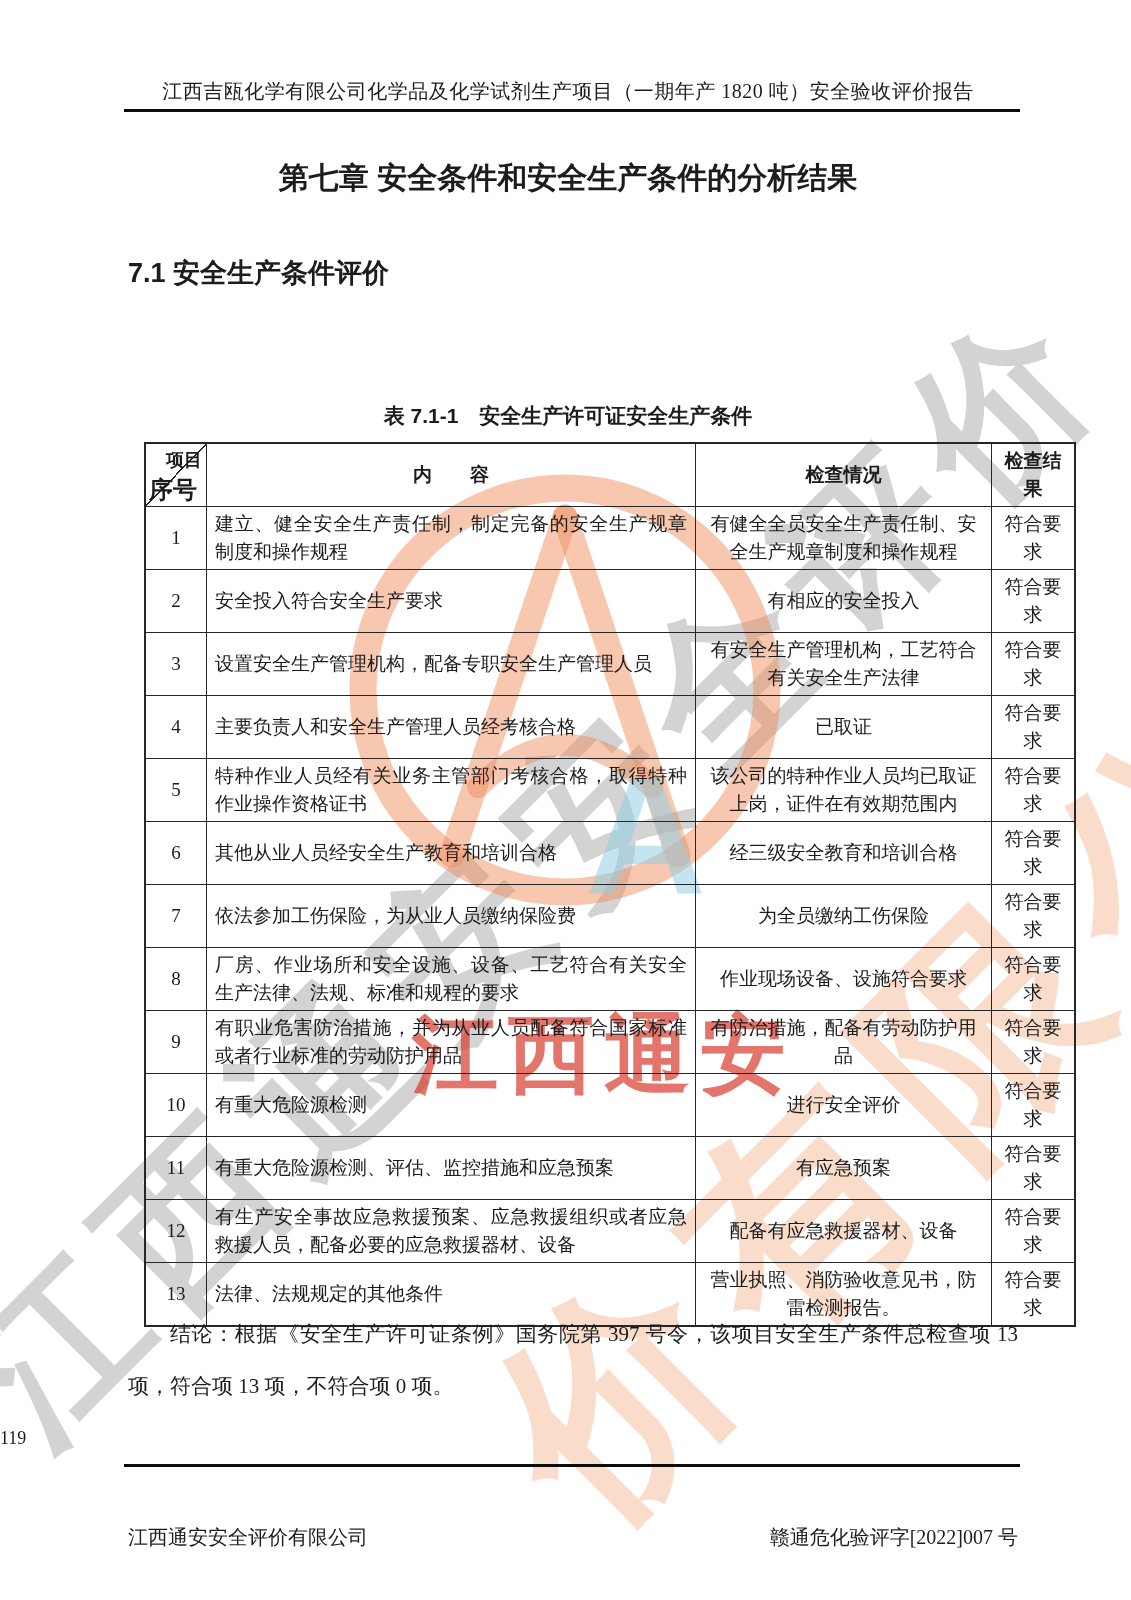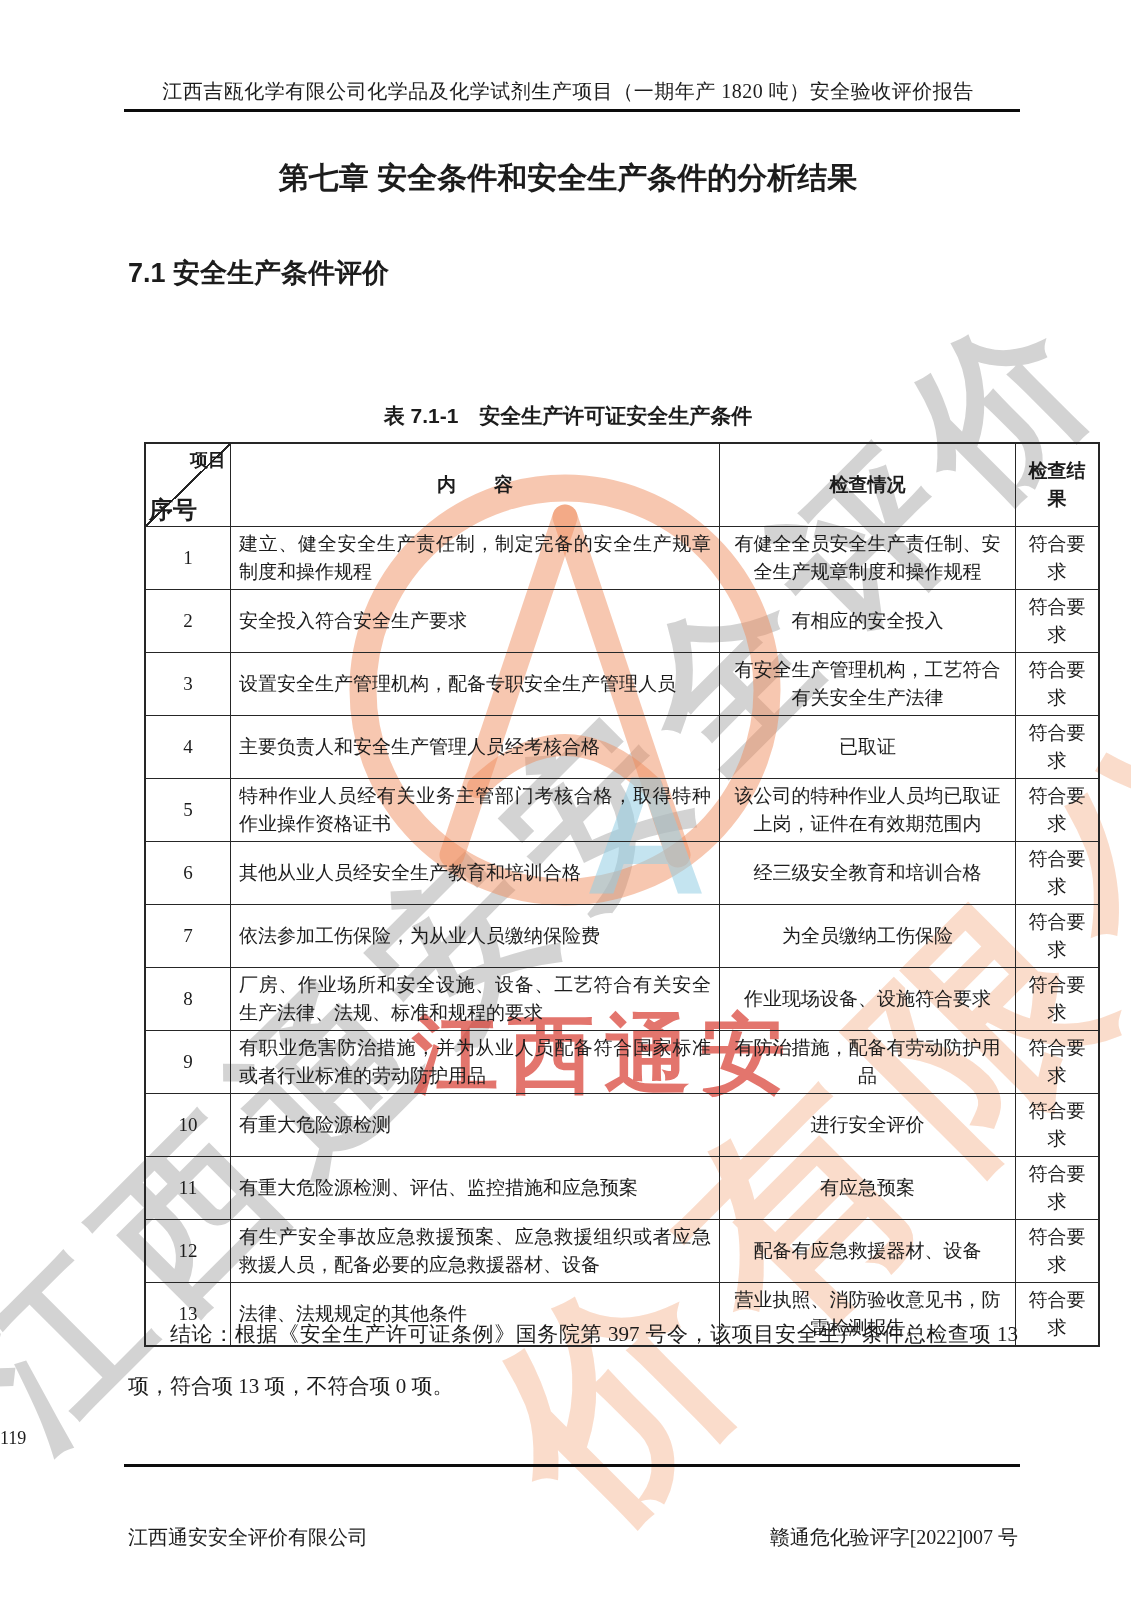--- a/index.html
+++ b/index.html
@@ -78,7 +78,7 @@
   .col-result { width:66px; text-align:center; padding-left:12px; padding-right:12px; }
   .cond-table th { font-weight:bold; text-align:center; }
   th.cell-diag {
-    position:relative; height:58px; padding:12px;
+    position:relative; height:58px; padding:0;
     background:linear-gradient(to bottom right, transparent 49.2%, #262626 49.2%, #262626 50.8%, transparent 50.8%);
   }
   .cell-diag .diag-top { position:absolute; top:2px; right:4px; font-size:18px; }

